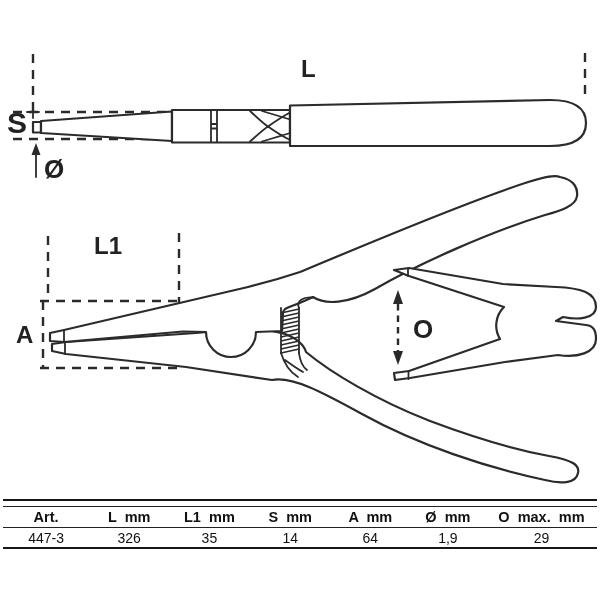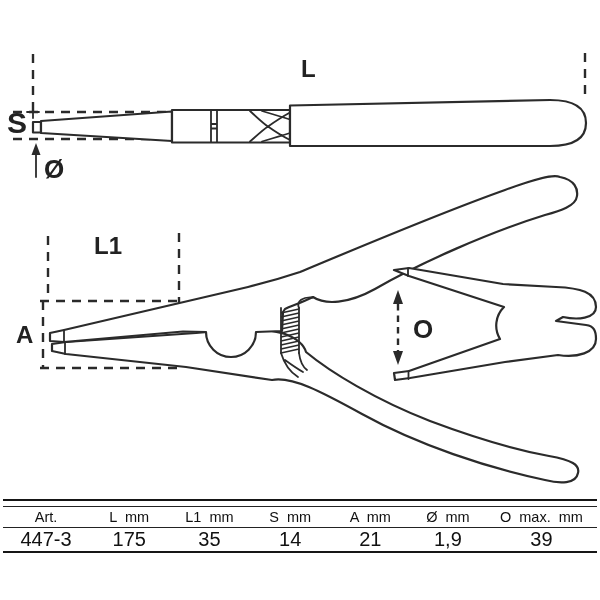--- a/index.html
+++ b/index.html
@@ -21,7 +21,7 @@
   table.spec{width:100%;border-collapse:collapse;margin-top:5px;
     border-top:1.4px solid #222;}
   table.spec th,table.spec td{text-align:center;white-space:pre;padding:0;}
-  table.spec th{font-size:14.5px;font-weight:normal;color:#111;height:20px;
+  table.spec th{font-size:14.5px;font-weight:bold;color:#111;height:20px;
     border-bottom:1.4px solid #222;}
   table.spec td{font-size:20px;color:#111;height:19px;}
 </style>

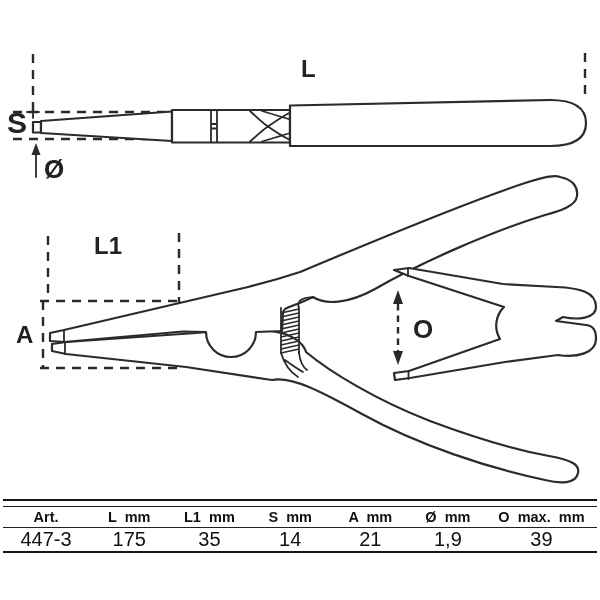--- a/index.html
+++ b/index.html
@@ -23,7 +23,7 @@
   table.spec th,table.spec td{text-align:center;white-space:pre;padding:0;}
   table.spec th{font-size:14.5px;font-weight:bold;color:#111;height:20px;
     border-bottom:1.4px solid #222;}
-  table.spec td{font-size:20px;color:#111;height:19px;}
+  table.spec td{font-size:14px;color:#111;height:19px;}
 </style>
 </head>
 <body>

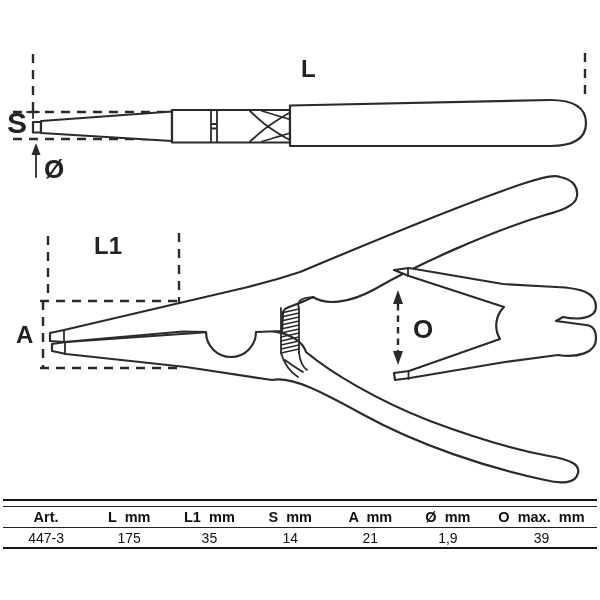--- a/index.html
+++ b/index.html
@@ -141,7 +141,7 @@
     <tbody>
       <tr>
         <td>447-3</td>
-        <td>175</td>
+        <td>326</td>
         <td>35</td>
         <td>14</td>
         <td>21</td>

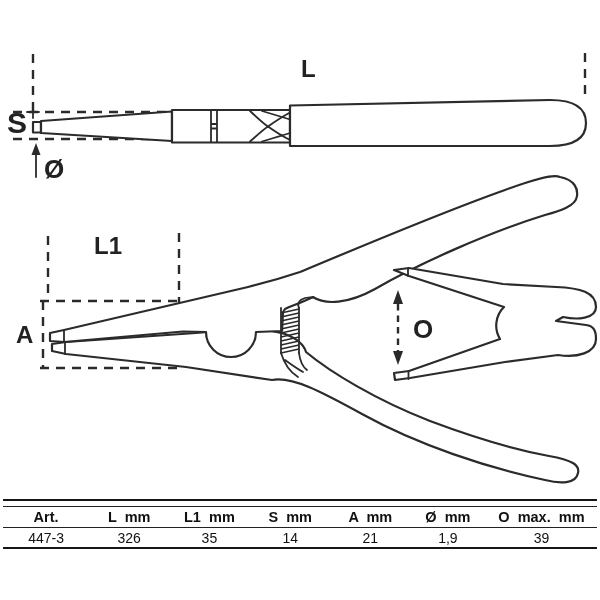--- a/index.html
+++ b/index.html
@@ -144,7 +144,7 @@
         <td>326</td>
         <td>35</td>
         <td>14</td>
-        <td>21</td>
+        <td>64</td>
         <td>1,9</td>
         <td>39</td>
       </tr>

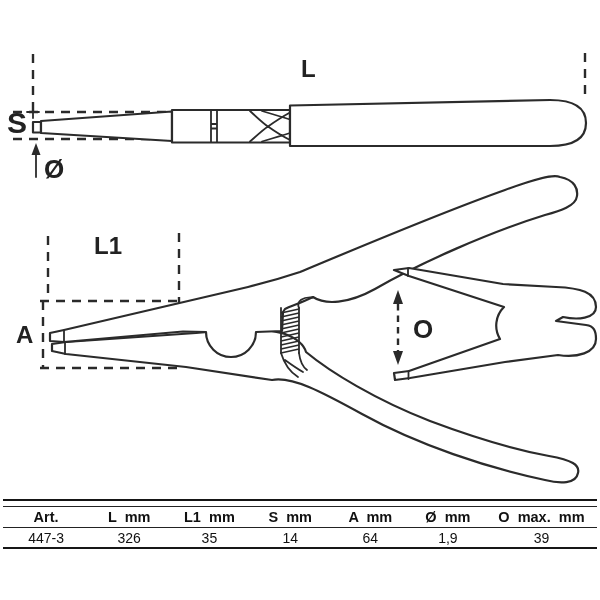--- a/index.html
+++ b/index.html
@@ -146,7 +146,7 @@
         <td>14</td>
         <td>64</td>
         <td>1,9</td>
-        <td>39</td>
+        <td>29</td>
       </tr>
     </tbody>
   </table>

